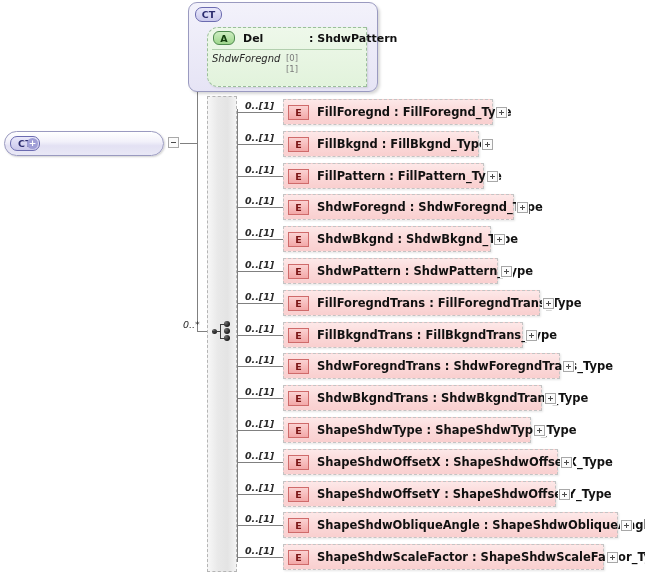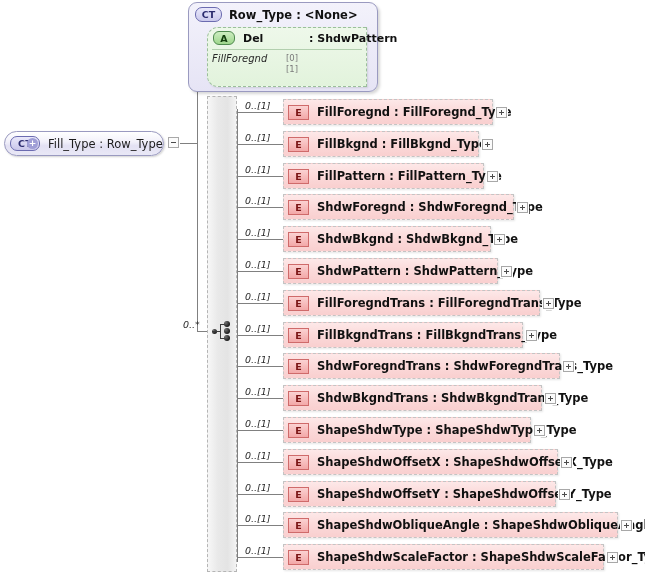--- a/index.html
+++ b/index.html
@@ -230,7 +230,6 @@
   <div class="ct-box">
     <div class="ct-head">
       <span class="badge-ct2">CT</span>
-      <span class="ct-title">Row_Type : &lt;None&gt;</span>
     </div>
     <div class="attr-box">
       <div class="attr-row">

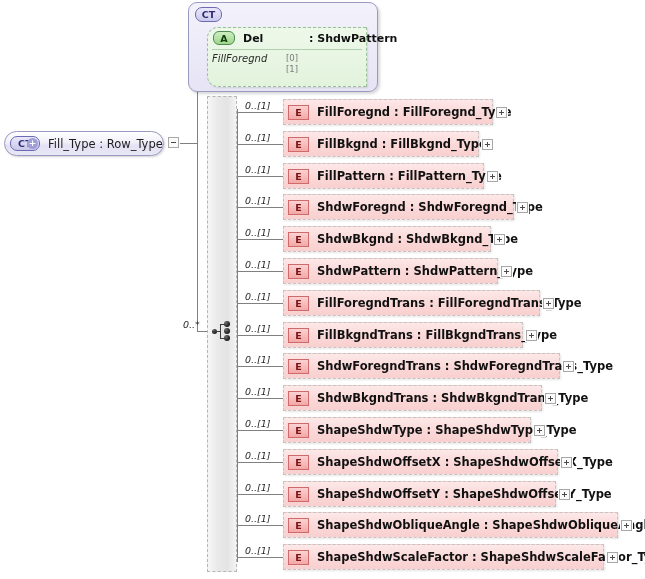--- a/index.html
+++ b/index.html
@@ -238,7 +238,7 @@
         <span class="attr-type">: ShdwPattern</span>
       </div>
       <div class="attr-sep"></div>
-      <div class="enum-label">FillForegnd</div>
+      <div class="enum-label">ShdwForegnd</div>
       <div class="enum-values">
         <div>[0]</div>
         <div>[1]</div>

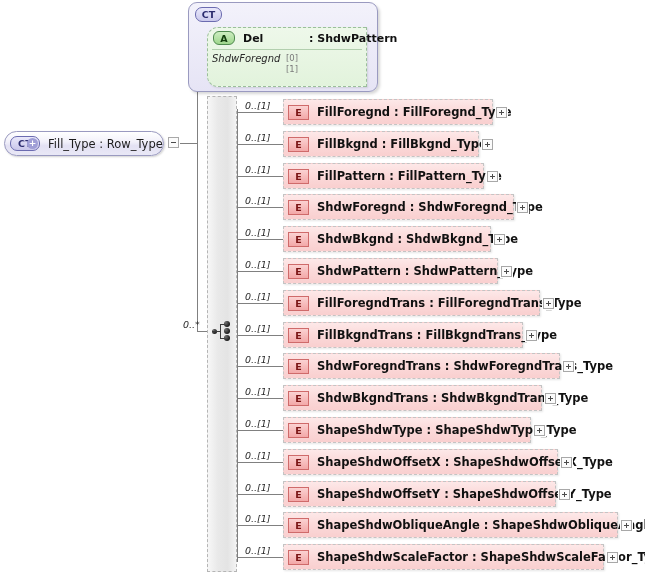--- a/index.html
+++ b/index.html
@@ -198,6 +198,7 @@
     position: absolute;
     font-size: 9.5px; font-style: italic; color: #2a2a2a;
     white-space: nowrap;
+    font-weight: bold;
   }
   .occ-star {
     position: absolute;

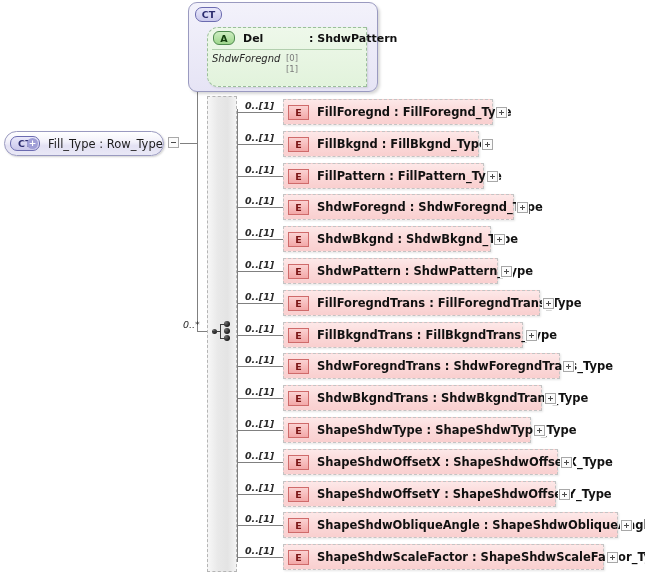--- a/index.html
+++ b/index.html
@@ -224,7 +224,6 @@
       <span>CT</span>
       <span class="plus">+</span>
     </span>
-    <span class="root-label">Fill_Type : Row_Type</span>
   </div>
   <div class="toggle-box" style="left:168px; top:137px;"></div>
 

